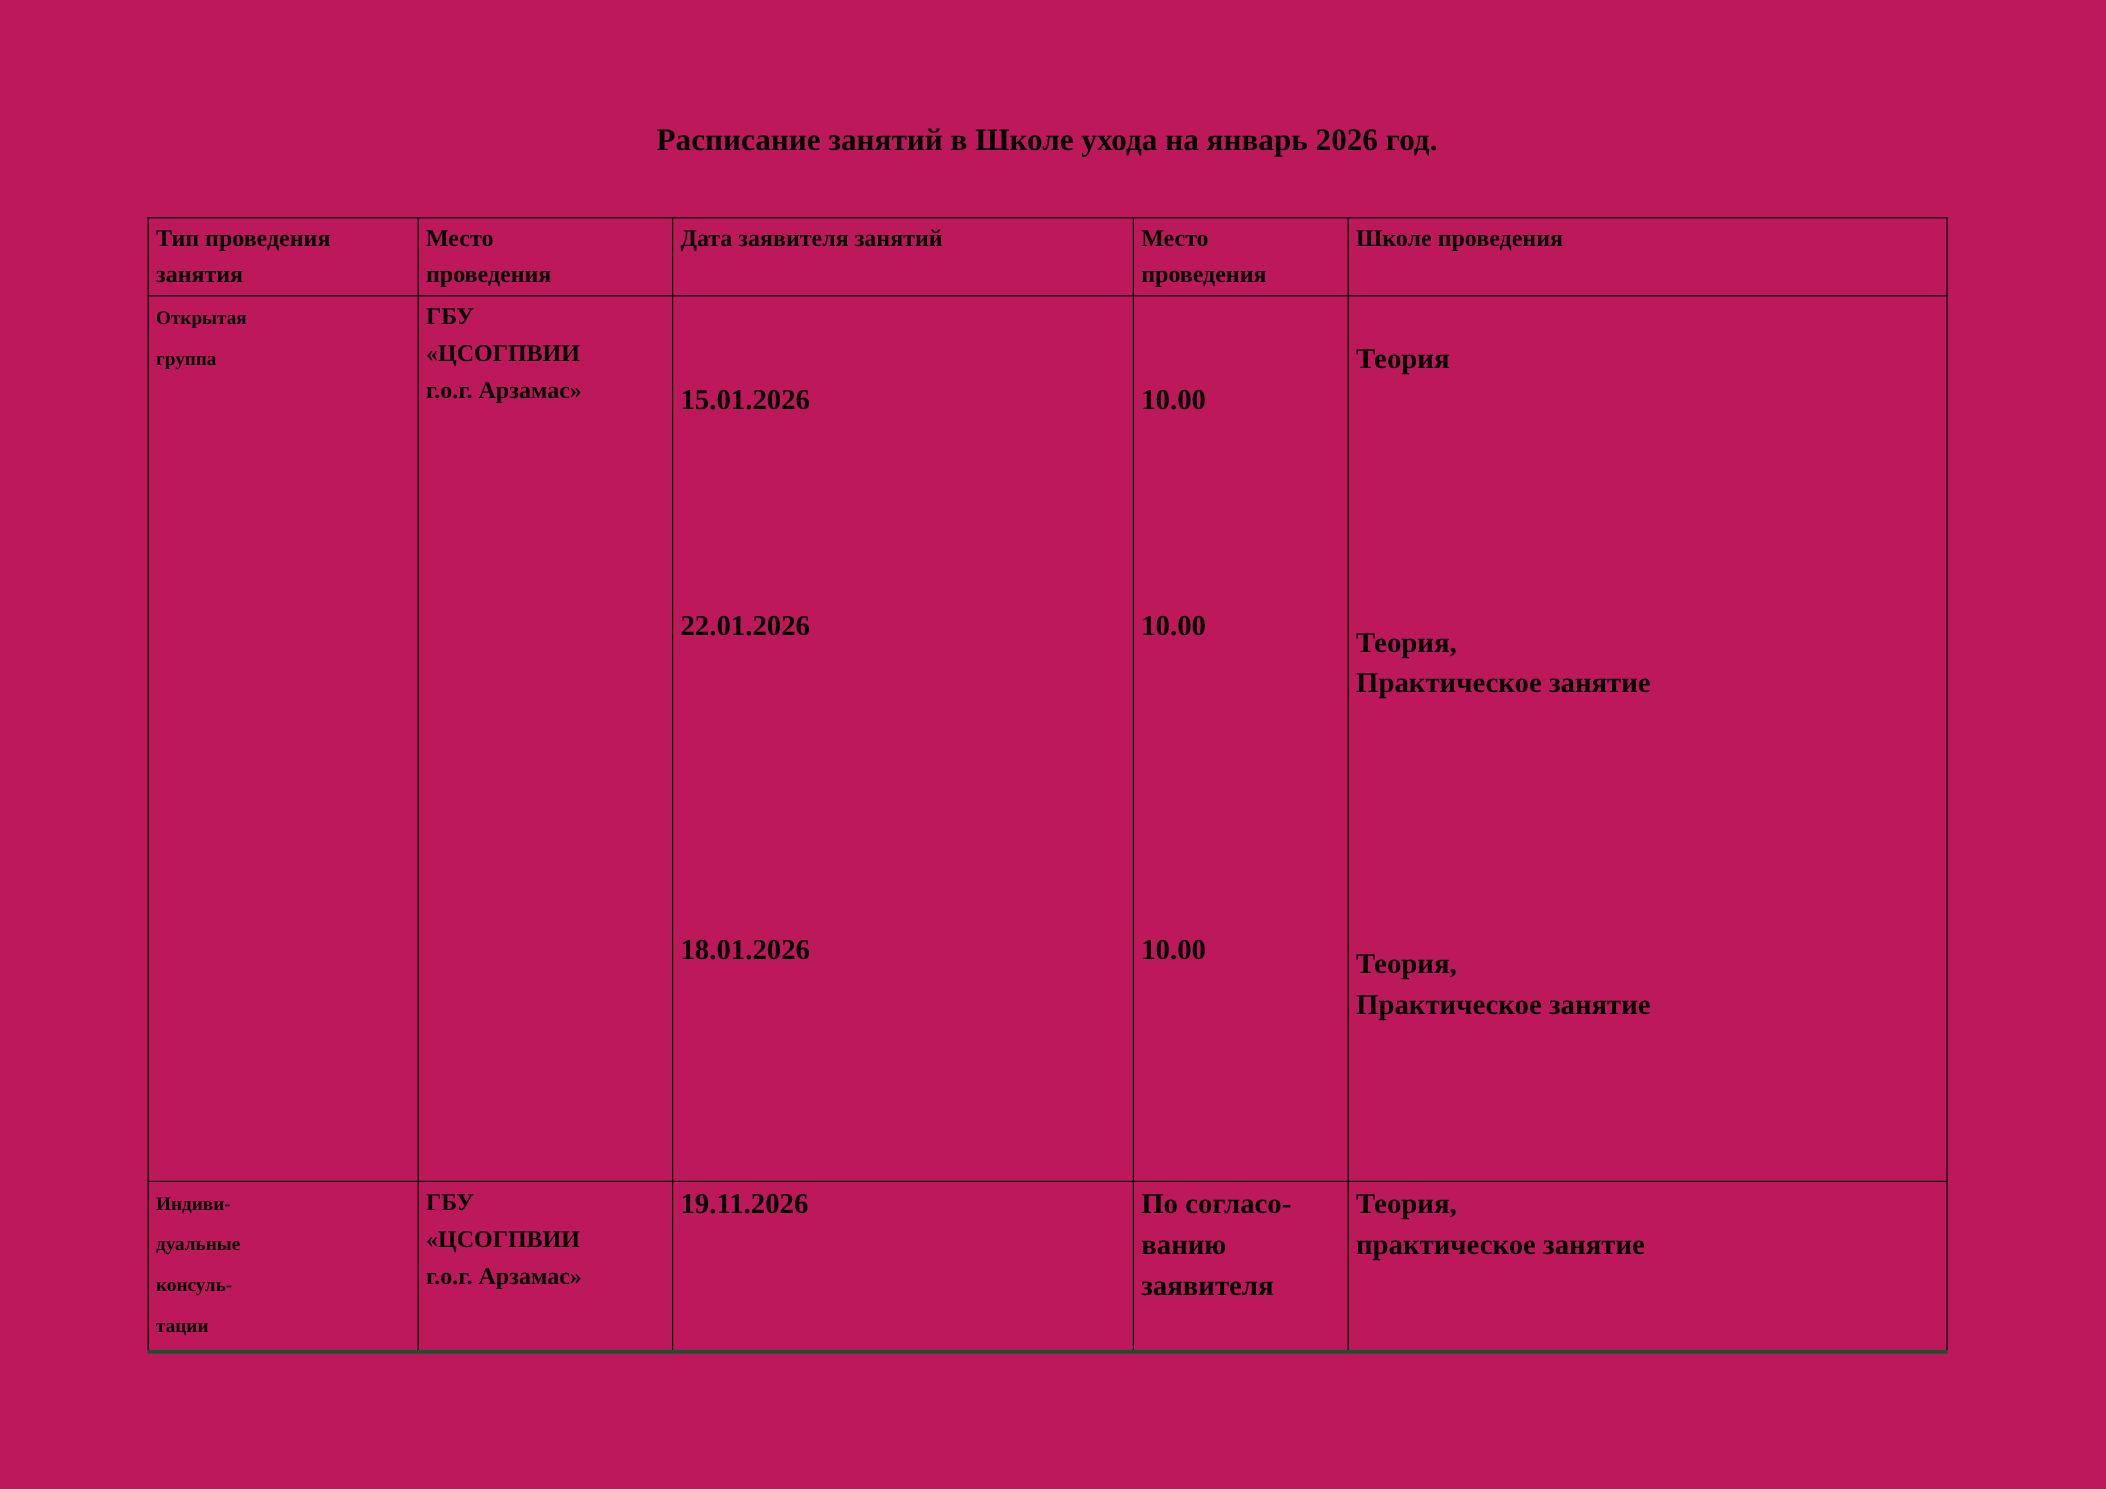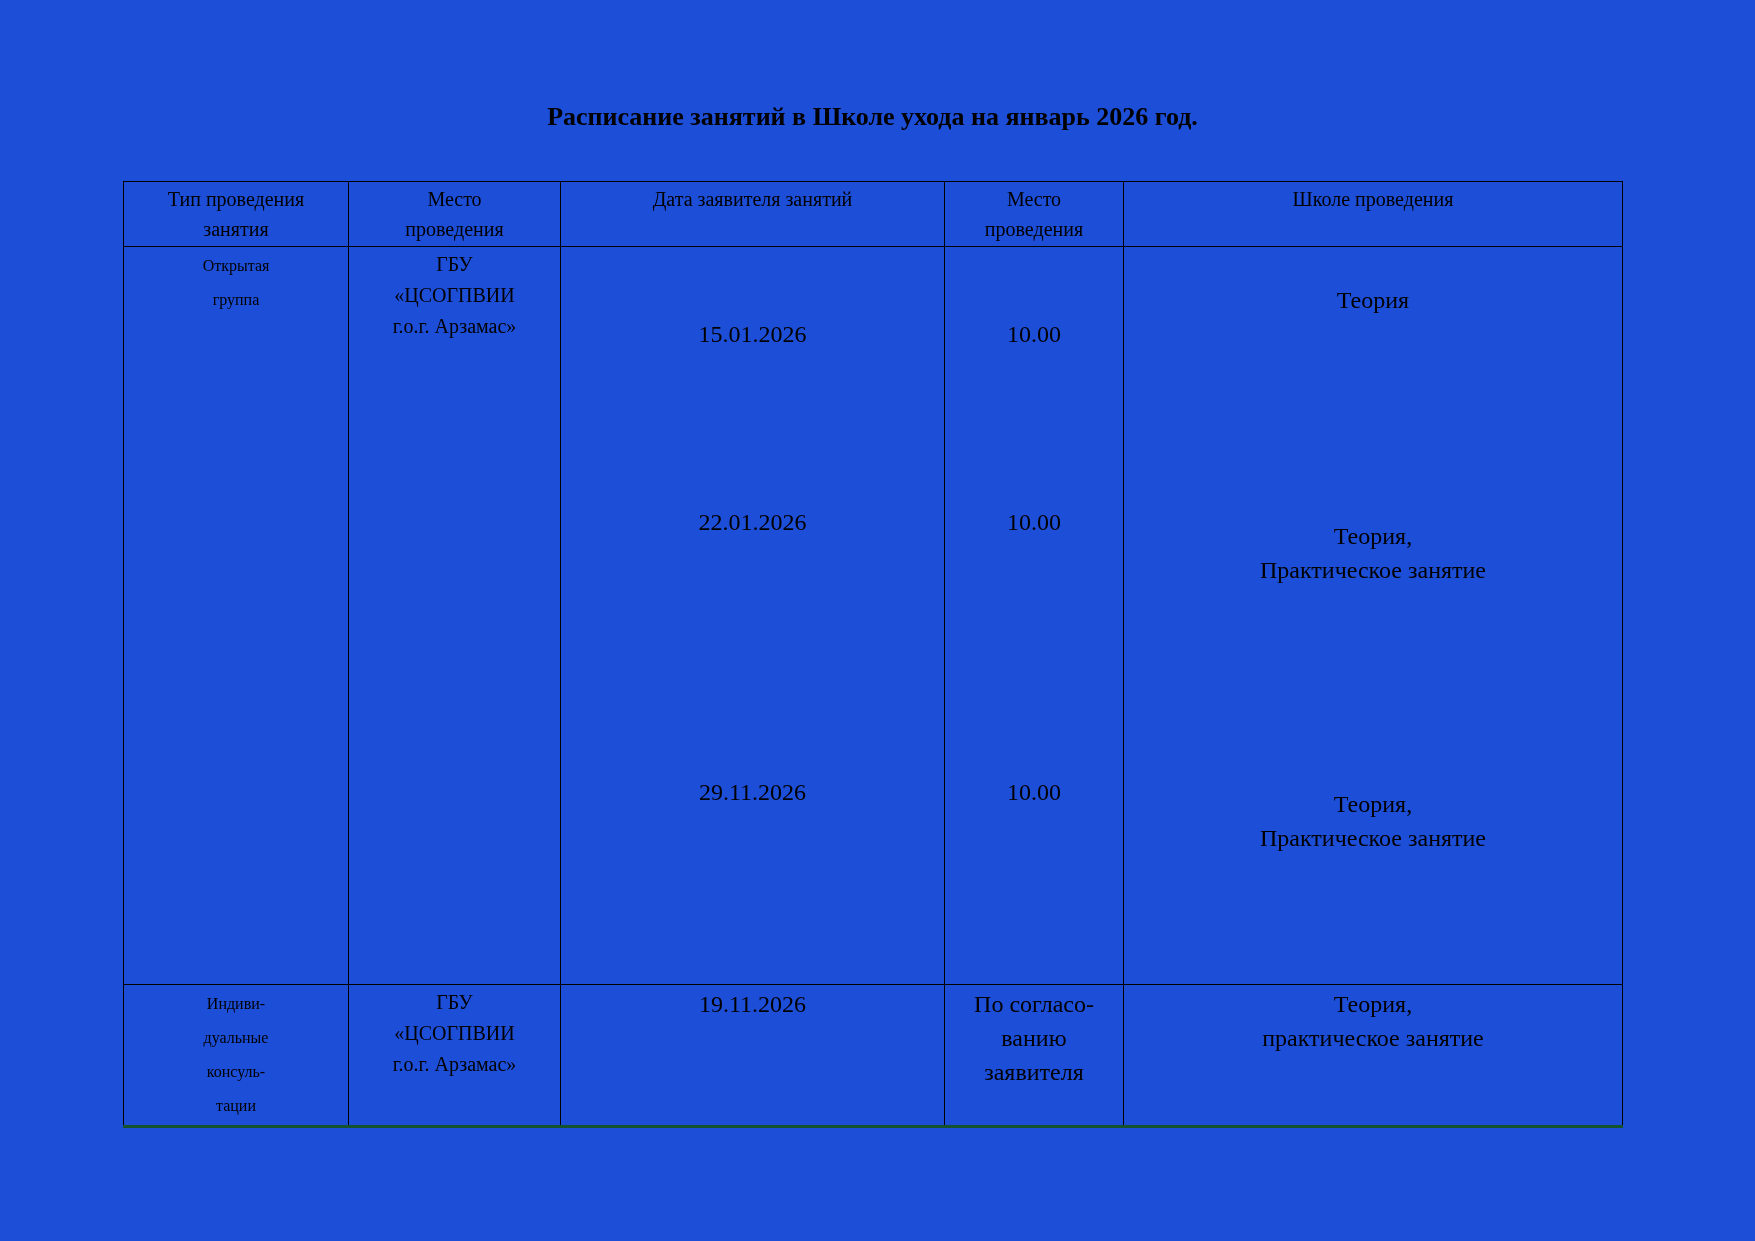--- a/index.html
+++ b/index.html
@@ -11,7 +11,7 @@
     position: relative;
     width: 1755px;
     height: 1241px;
-    background: #1d4ed8;
+    background: #be185d;
     font-family: "Liberation Serif", "DejaVu Serif", serif;
     color: #000000;
     overflow: hidden;

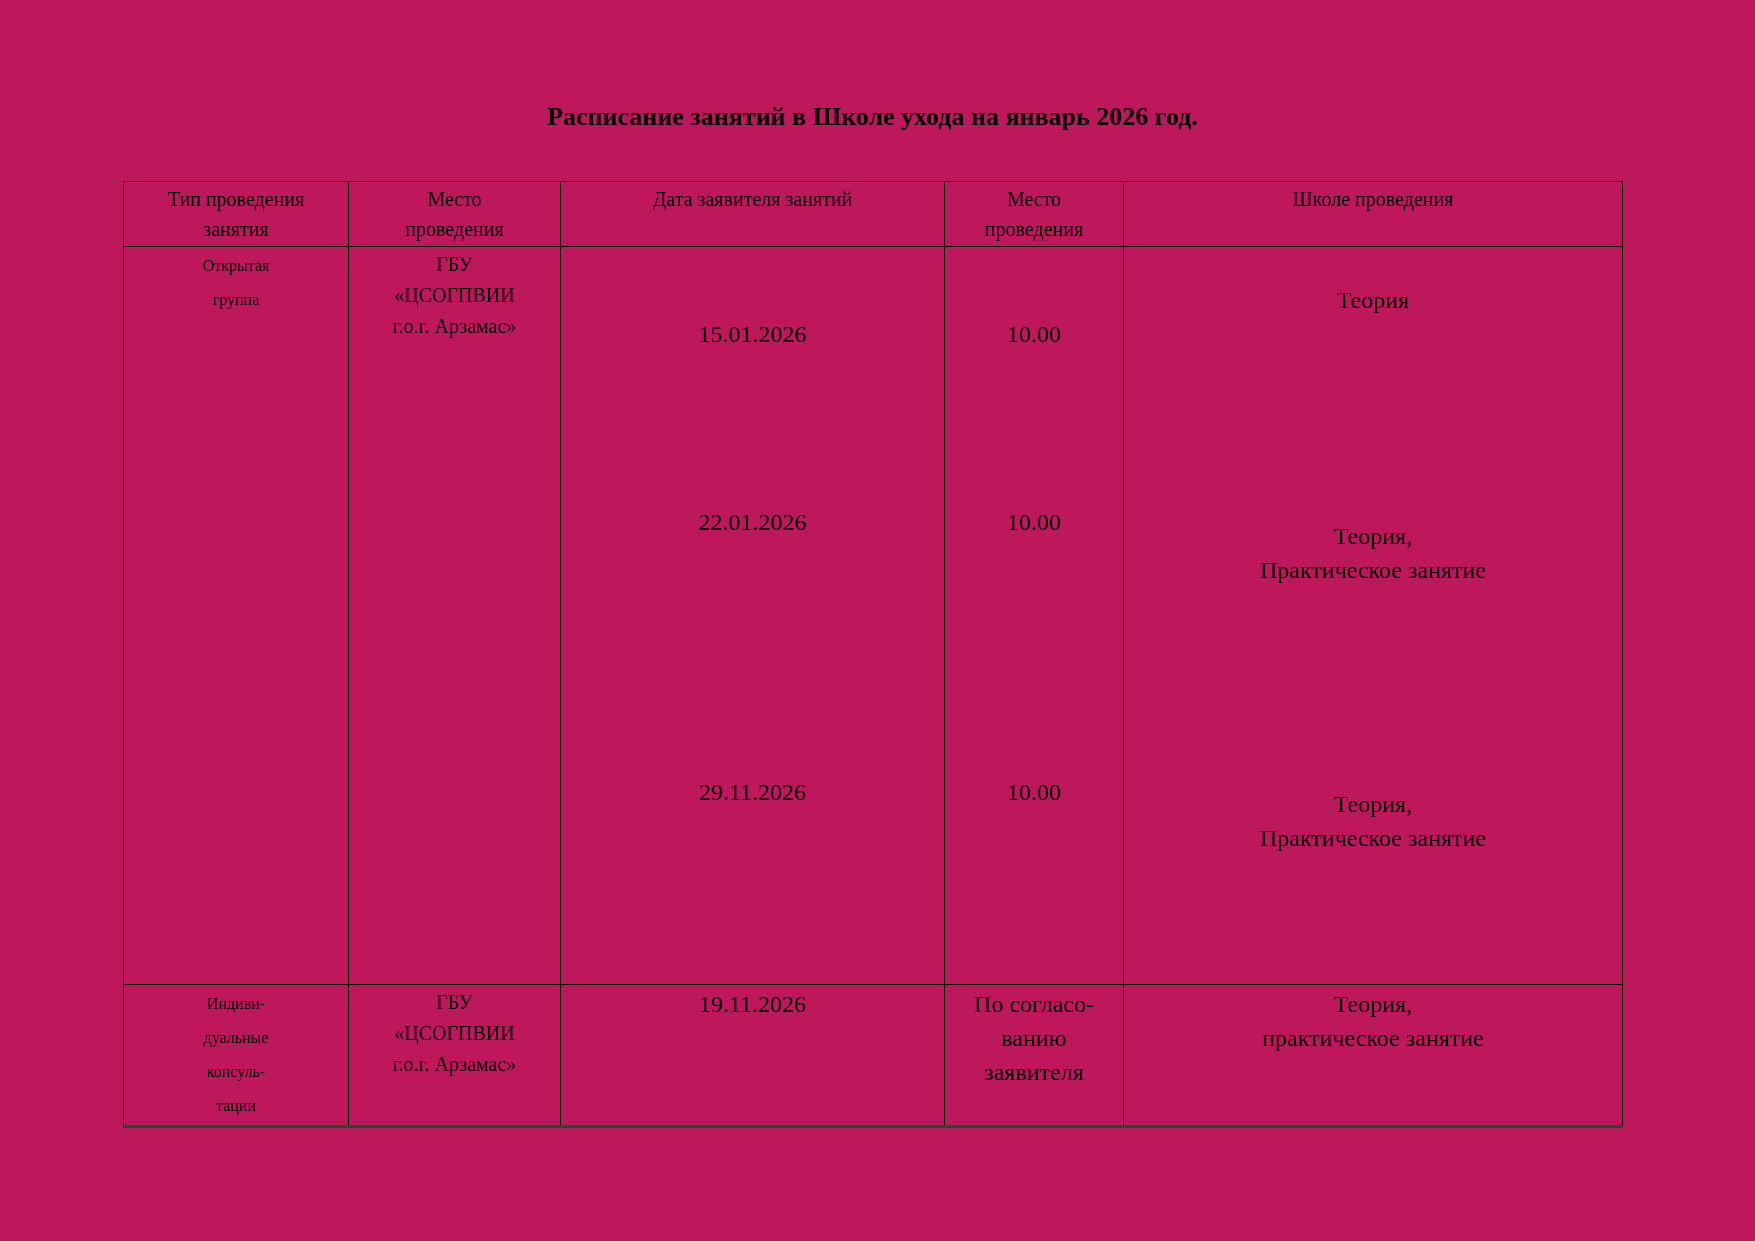--- a/index.html
+++ b/index.html
@@ -41,8 +41,8 @@
     border: 1.5px solid #000000;
     vertical-align: top;
     padding: 2px 6px;
-    text-align: center;
-    font-weight: normal;
+    text-align: left;
+    font-weight: bold;
     overflow: hidden;
   }
   table.doc-table tr.last-row td {

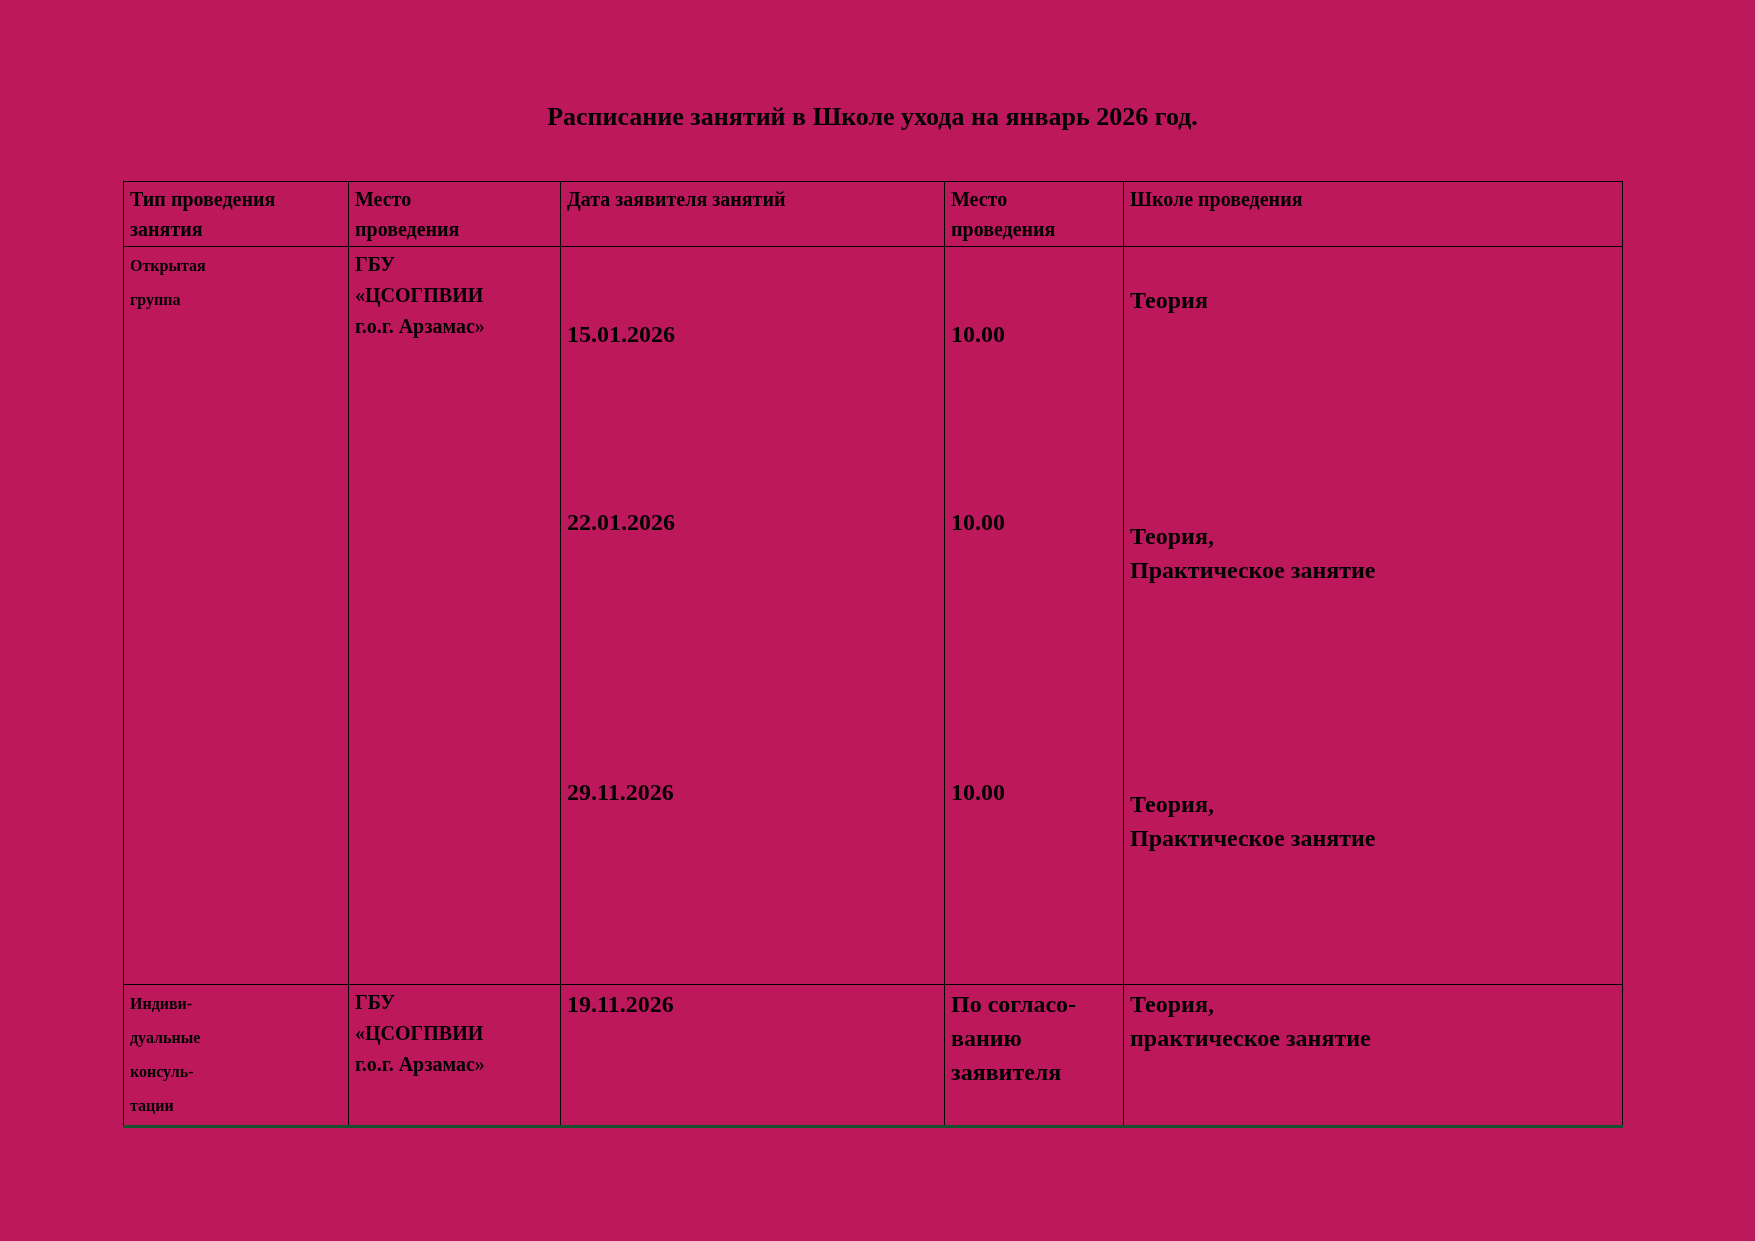--- a/index.html
+++ b/index.html
@@ -109,7 +109,7 @@
       <td class="cell-date">
         <div class="e-dt1">15.01.2026</div>
         <div class="e-dt2">22.01.2026</div>
-        <div class="e-dt3">29.11.2026</div>
+        <div class="e-dt3">18.01.2026</div>
       </td>
       <td class="cell-time">
         <div class="e-dt1">10.00</div>

